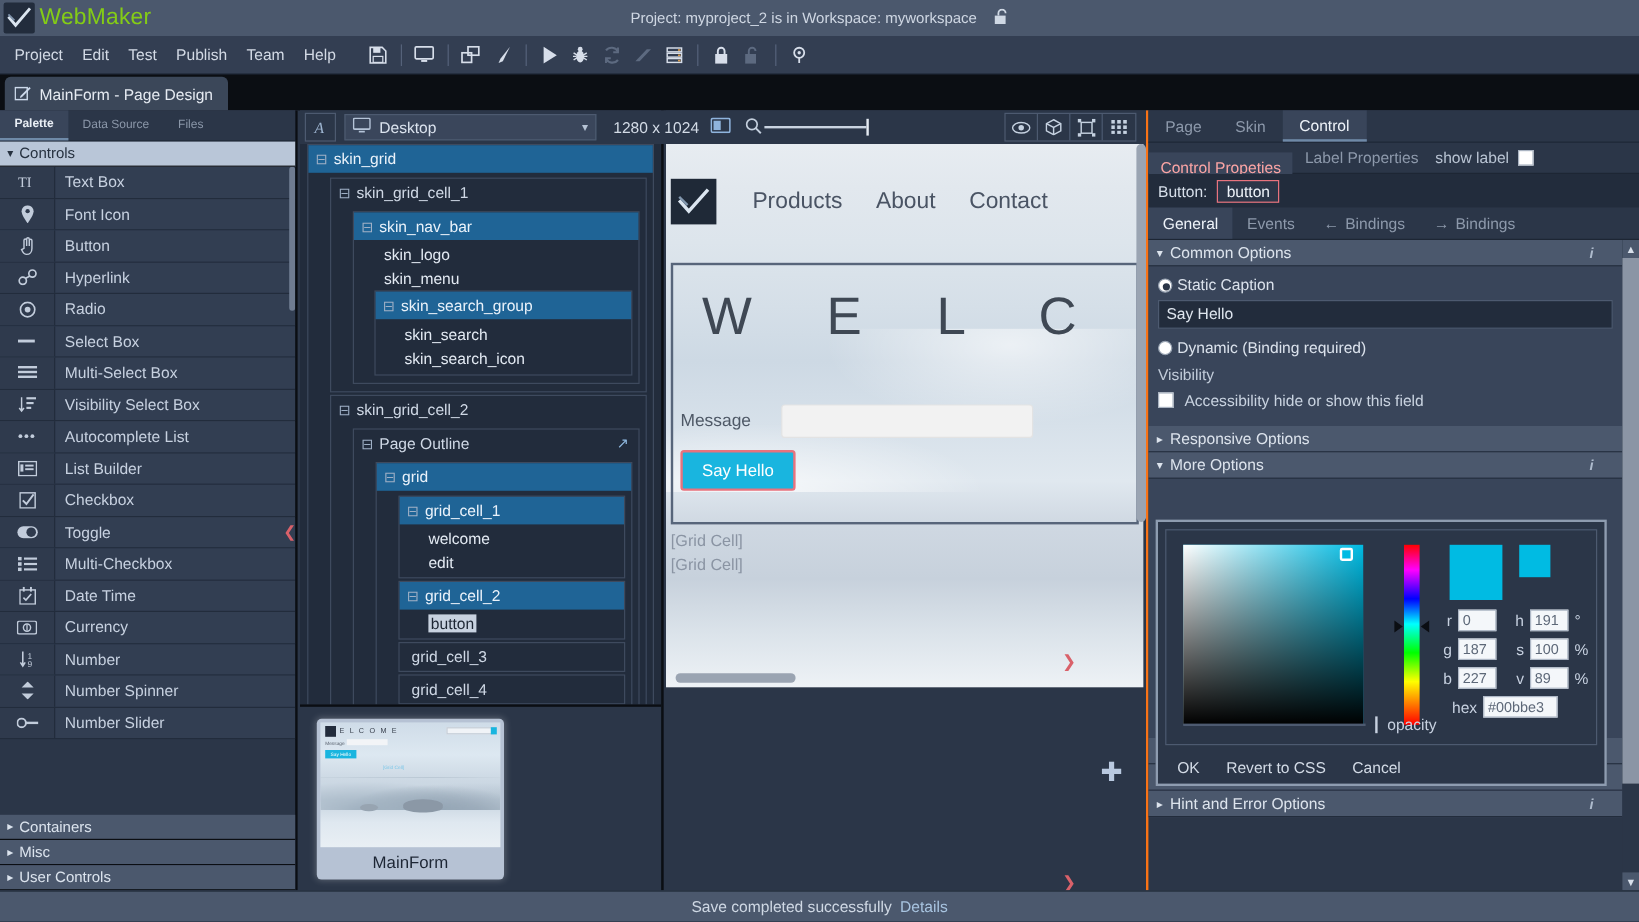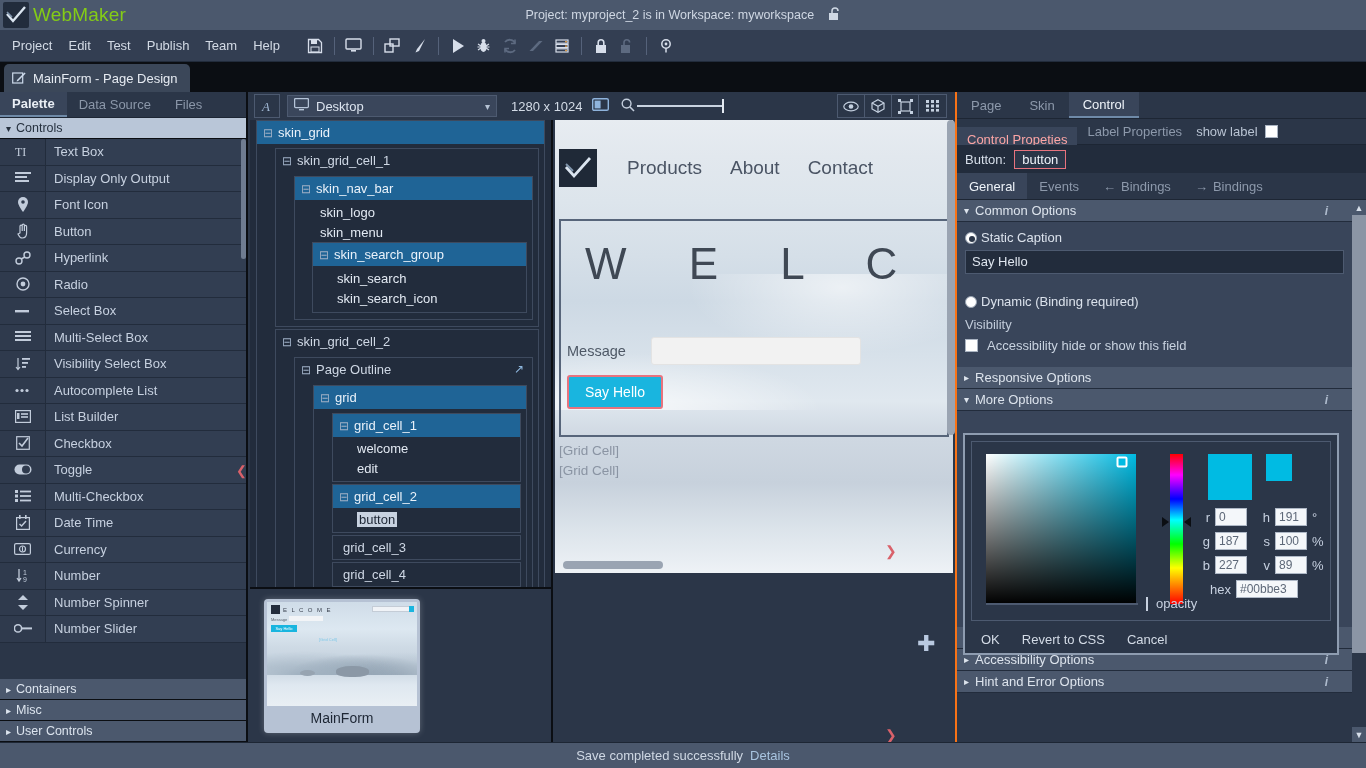--- a/index.html
+++ b/index.html
@@ -78,7 +78,7 @@
     border-bottom: 1px solid #1d2634;
   }
   .ltab {
-    padding: 0 12px; display: flex; align-items: center; font-size: 13px;
+    padding: 0 12px; display: flex; align-items: center; font-size: 10px;
     color: #8b97a9;
   }
   .ltab.active { color: #e9eef5; background: #39455a; font-weight: bold; border-bottom: 2px solid #6f8aa8; }

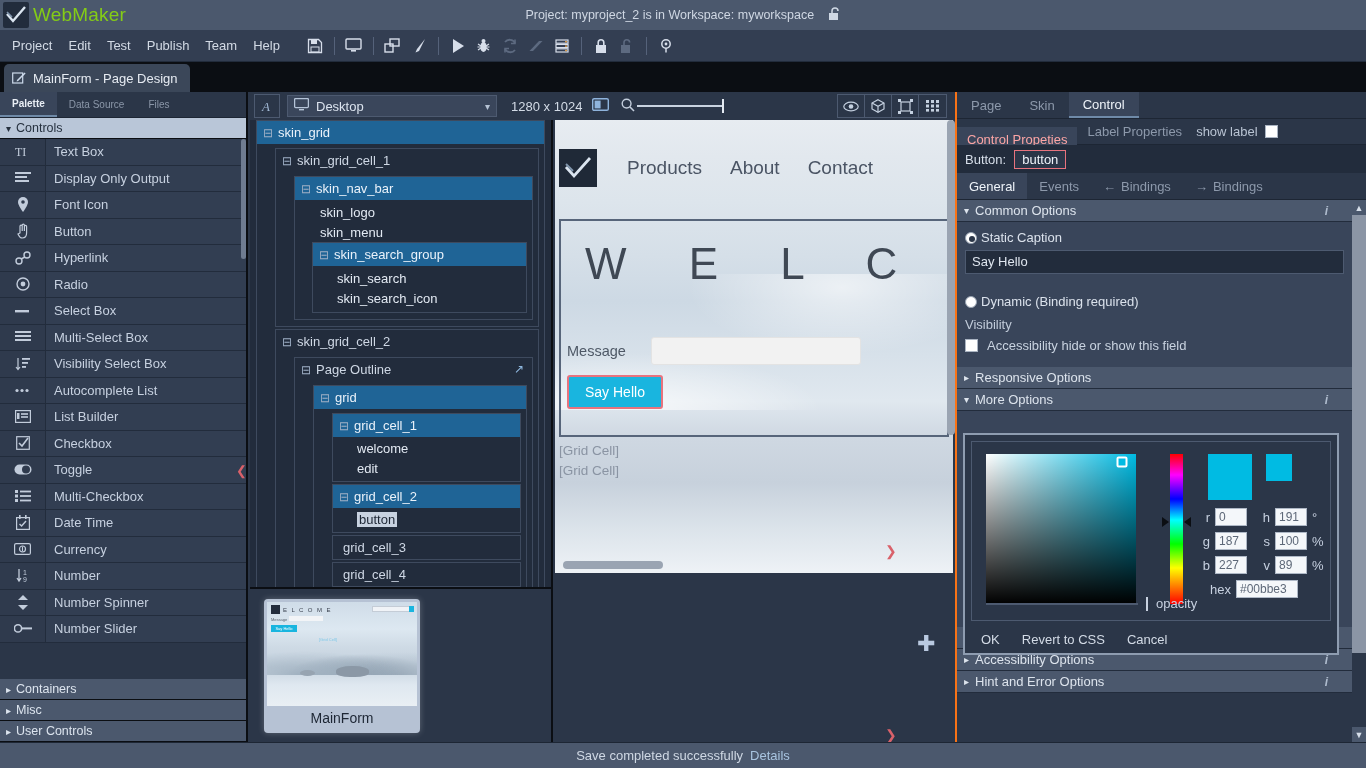--- a/index.html
+++ b/index.html
@@ -497,16 +497,6 @@
             </svg>
         </span>
         <span class="pal-label">Text Box</span>
-      </div>
-      <div class="pal-row">
-        <span class="pal-ic">
-          <svg width="16" height="12" viewBox="0 0 16 12">
-              <rect y="0" width="16" height="2" fill="currentColor"></rect>
-              <rect y="4" width="12" height="2" fill="currentColor"></rect>
-              <rect y="8" width="14" height="2" fill="currentColor"></rect>
-            </svg>
-        </span>
-        <span class="pal-label">Display Only Output</span>
       </div>
       <div class="pal-row">
         <span class="pal-ic">

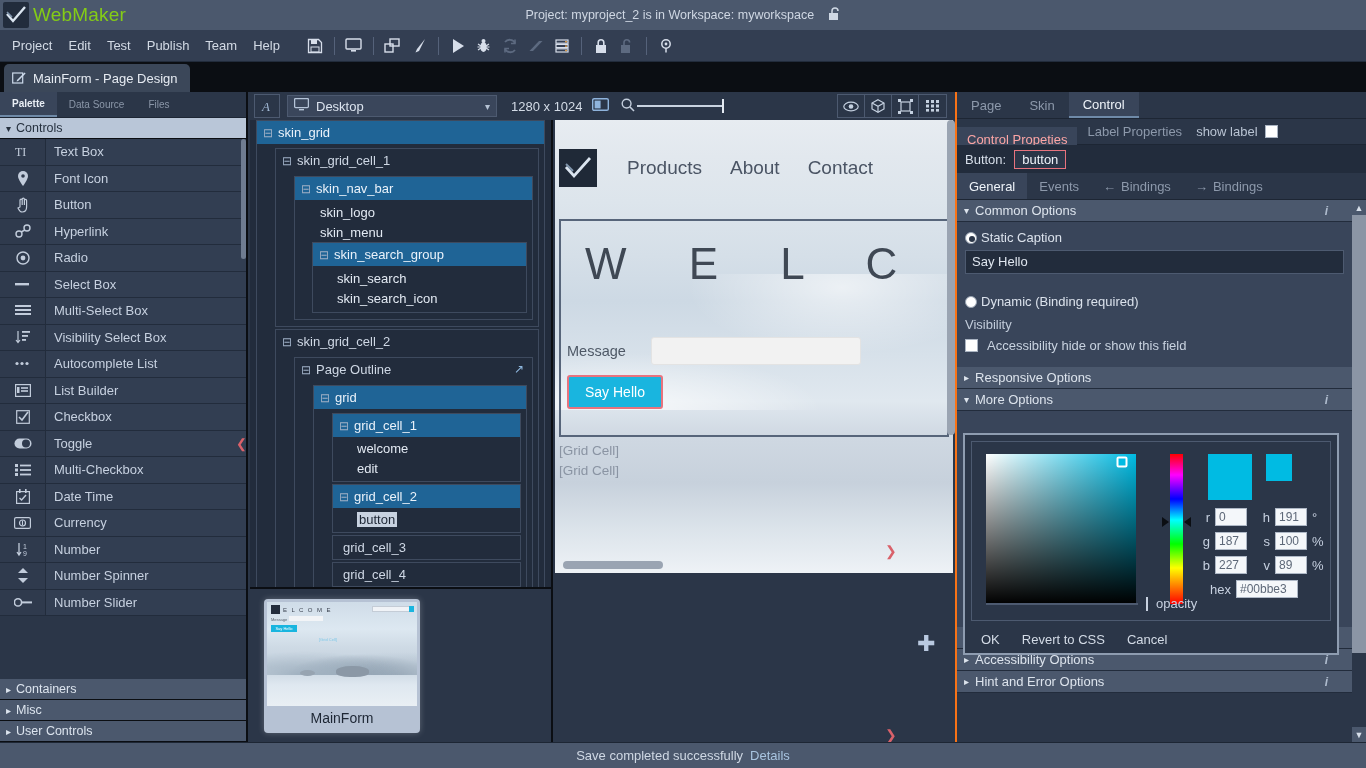--- a/index.html
+++ b/index.html
@@ -997,7 +997,7 @@
             <span>Static Caption</span>
           </div>
           <div class="text-input">Say Hello</div>
-          <div class="radio-row" style="margin-top:20px;">
+          <div class="radio-row" style="margin-top:8px;">
             <span class="radio"></span>
             <span>Dynamic (Binding required)</span>
           </div>

